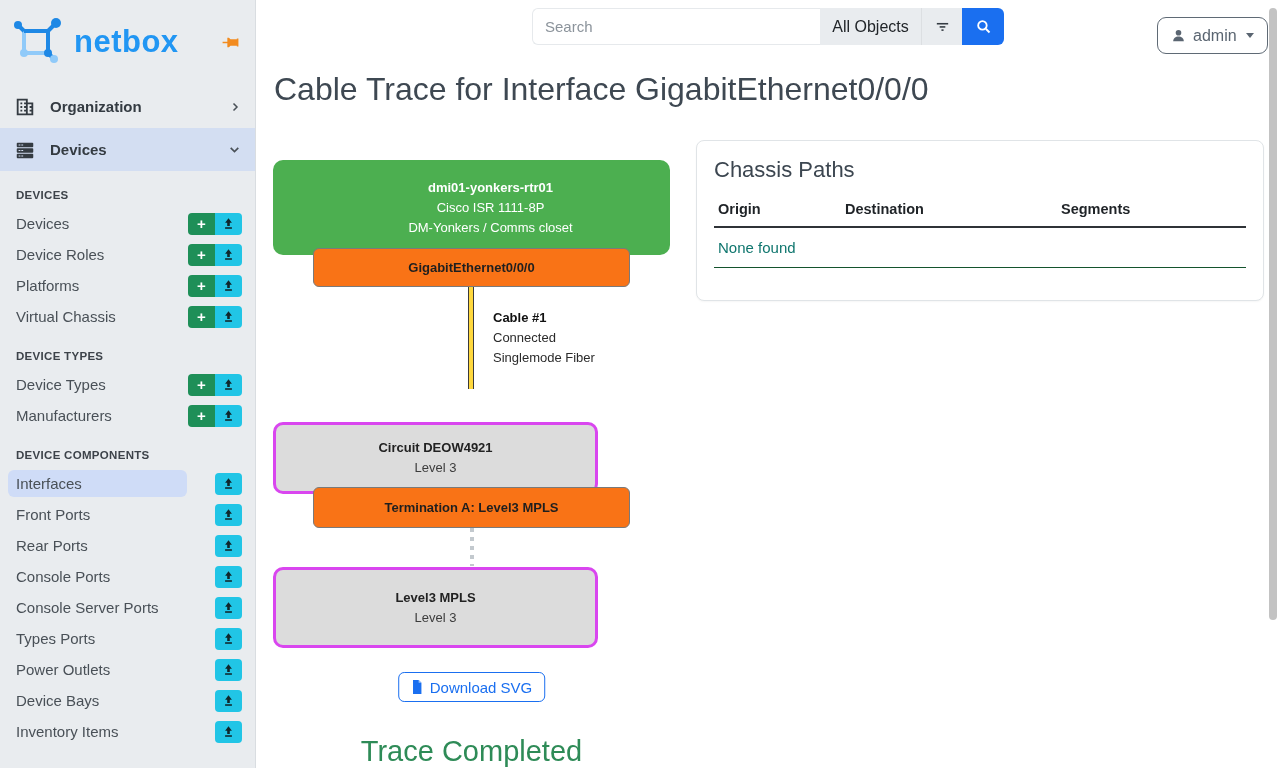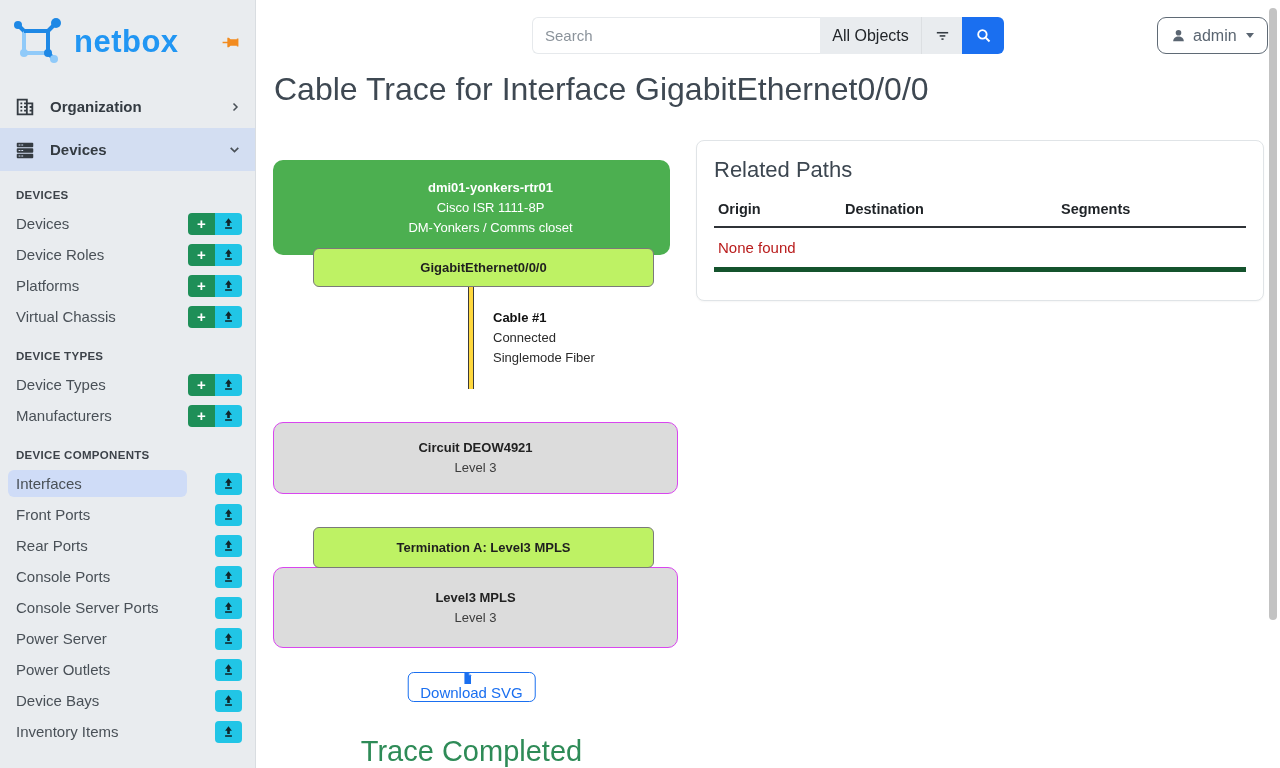--- a/index.html
+++ b/index.html
@@ -38,7 +38,7 @@
   
   .main { position:absolute; left:256px; top:0; width:1024px; height:768px; background:#fff; }
 
-  .search-group { position:absolute; left:276px; top:17px; height:37px; display:flex; }
+  .search-group { position:absolute; left:276px; top:8px; height:37px; display:flex; }
   .search-input { width:288px; height:37px; border:1px solid #e6e9ec; border-right:none;
     border-radius:6px 0 0 6px; padding:0 12px; font-size:15px; color:#333; outline:none;
     font-family:"Liberation Sans",sans-serif; }

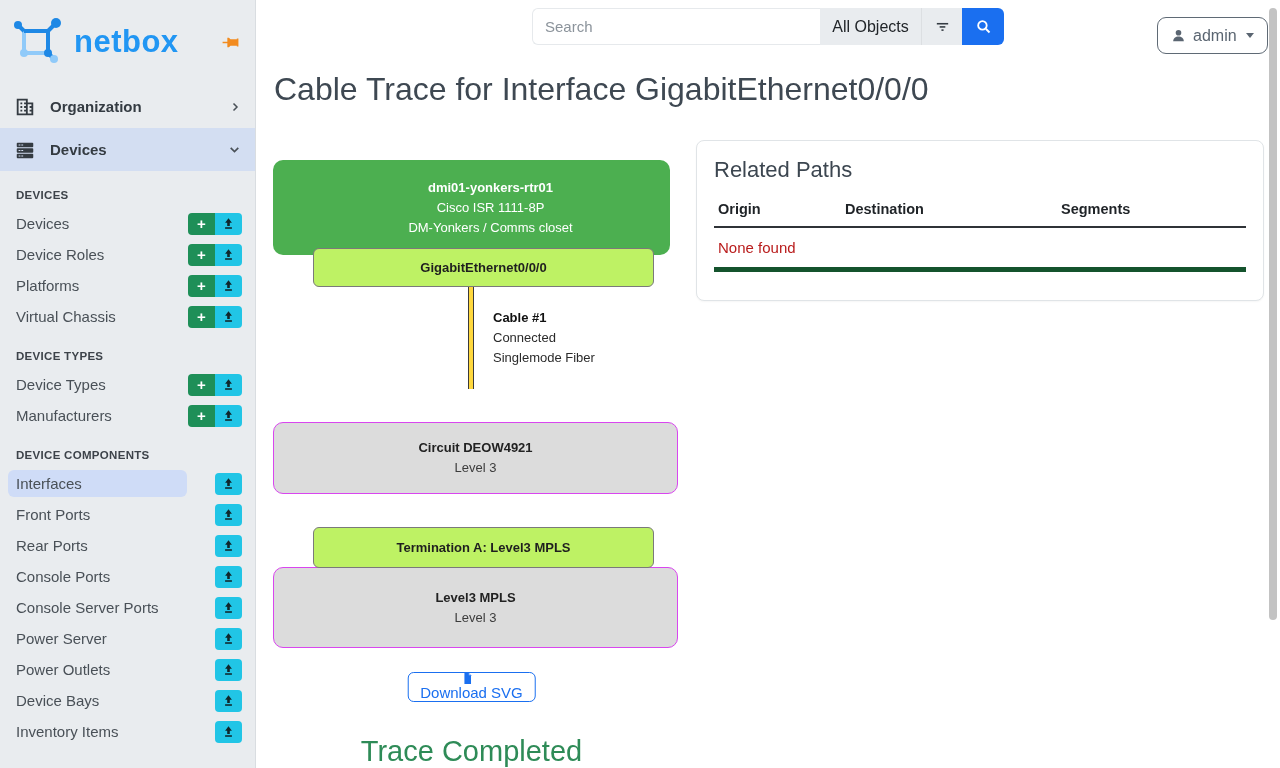--- a/index.html
+++ b/index.html
@@ -461,7 +461,7 @@
   </div>
 
   <div class="card">
-    <div class="card-title">Related Paths</div>
+    <div class="card-title">Chassis Paths</div>
     <table class="rp-table">
       <thead>
         <tr>

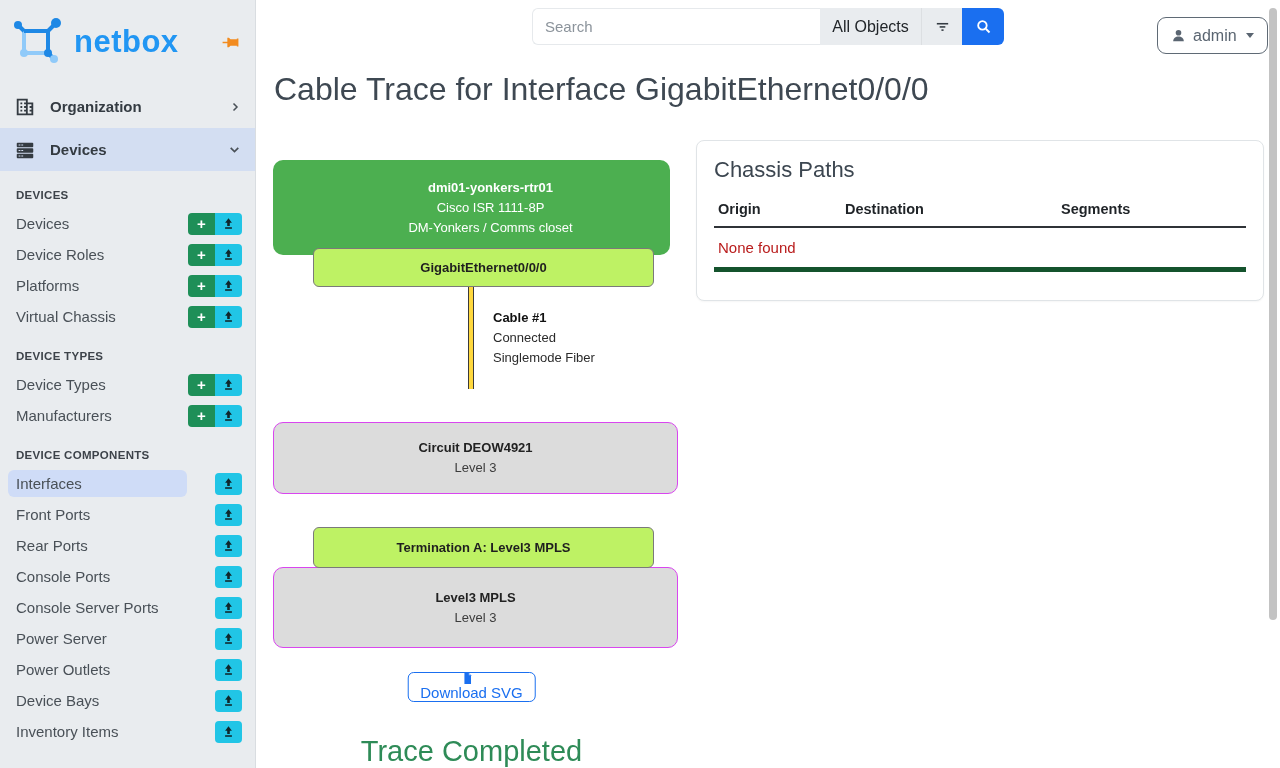--- a/index.html
+++ b/index.html
@@ -93,7 +93,7 @@
   .rp-table th { text-align:left; font-size:14.5px; font-weight:700; color:#1f2327;
     padding:4px 4px 9px 4px; border-bottom:2px solid #2f3337; }
   .rp-table th.c1 { width:127px; } .rp-table th.c2 { width:216px; }
-  .rp-table td { font-size:15px; color:#b91c1c; padding:11px 4px; border-bottom:5px solid #14532d; }
+  .rp-table td { font-size:15px; color:#0f766e; padding:11px 4px; border-bottom:1px solid #14532d; }
 
   .scrollbar-thumb { position:absolute; right:3px; top:8px; width:8px; height:612px;
     background:#c3c3c3; border-radius:4px; cursor:pointer; }

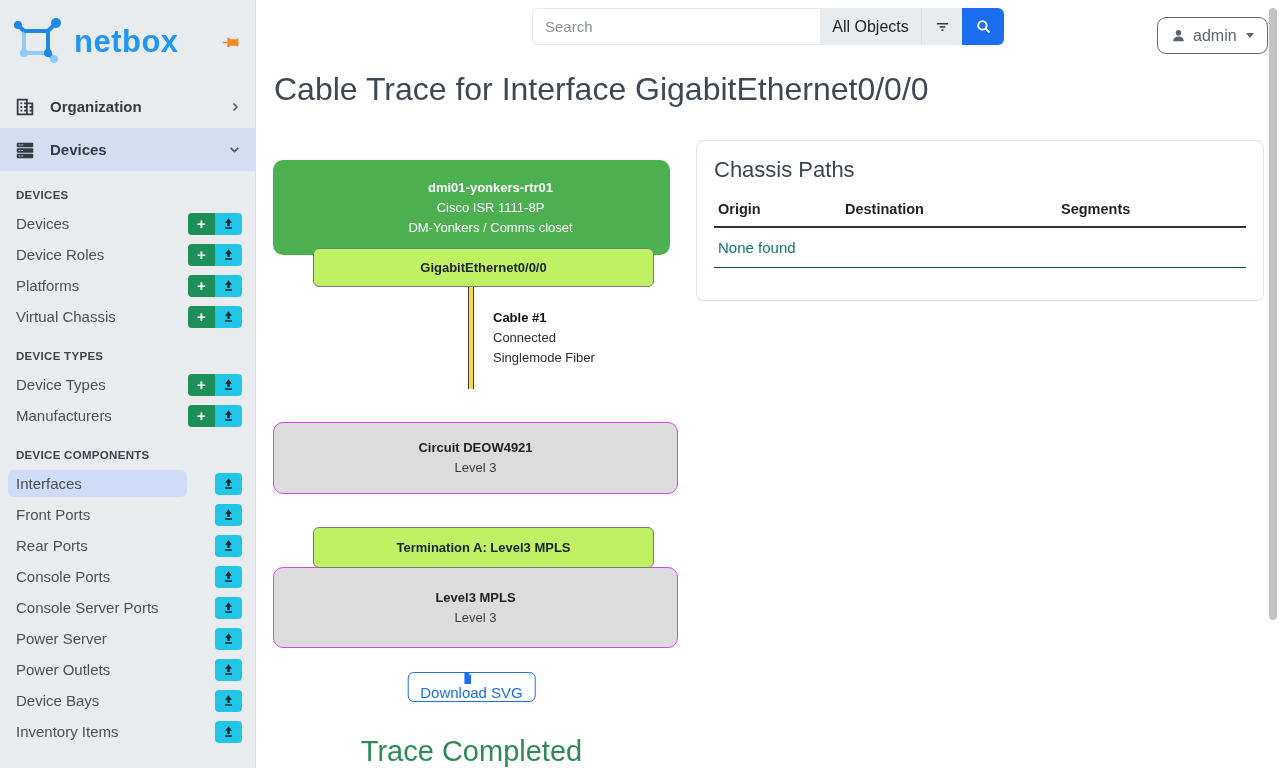--- a/index.html
+++ b/index.html
@@ -64,7 +64,7 @@
     border-radius:10px; display:flex; flex-direction:column; align-items:center; justify-content:center;
     color:#fff; font-size:13px; line-height:20px; cursor:pointer;padding-left:38px; }
   .dev-box .nm { font-weight:700; }
-  .port-box { position:absolute; left:40px; width:341px; height:39px; background:#bef264;
+  .port-box { position:absolute; left:40px; width:317px; height:39px; background:#f97316;
     border:1px solid #7a7a7a; border-radius:6px; display:flex; align-items:center; justify-content:center;
     font-size:13px; font-weight:700; color:#1f1f1f; z-index:3; cursor:pointer; }
   .big-box { position:absolute; left:0; width:405px; background:#dcdcdc; border:1px solid #d946ef;

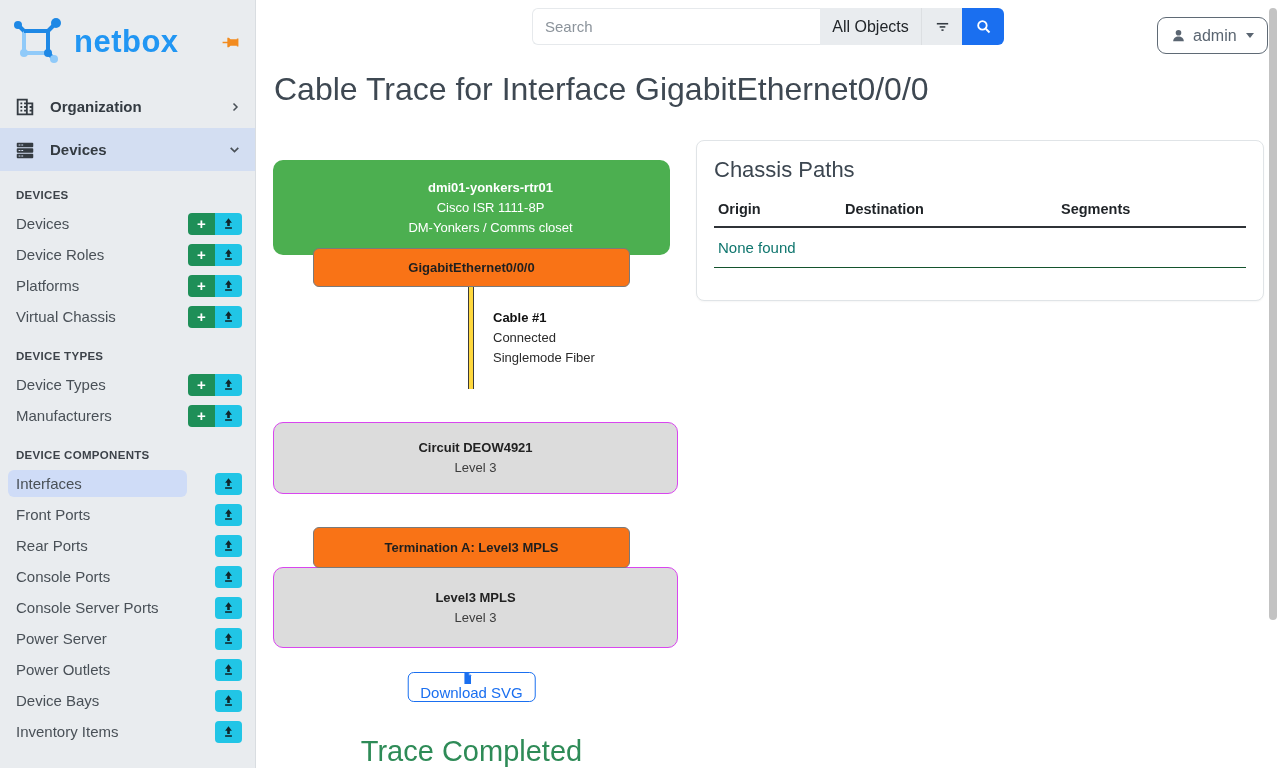--- a/index.html
+++ b/index.html
@@ -67,7 +67,7 @@
   .port-box { position:absolute; left:40px; width:317px; height:39px; background:#f97316;
     border:1px solid #7a7a7a; border-radius:6px; display:flex; align-items:center; justify-content:center;
     font-size:13px; font-weight:700; color:#1f1f1f; z-index:3; cursor:pointer; }
-  .big-box { position:absolute; left:0; width:405px; background:#dcdcdc; border:1px solid #d946ef;
+  .big-box { position:absolute; left:0; width:325px; background:#dcdcdc; border:3px solid #d946ef;
     border-radius:10px; display:flex; flex-direction:column; align-items:center; justify-content:center;
     font-size:13px; line-height:20px; color:#3c3c3c; z-index:1; cursor:pointer; }
   .big-box .nm { font-weight:700; color:#222; }

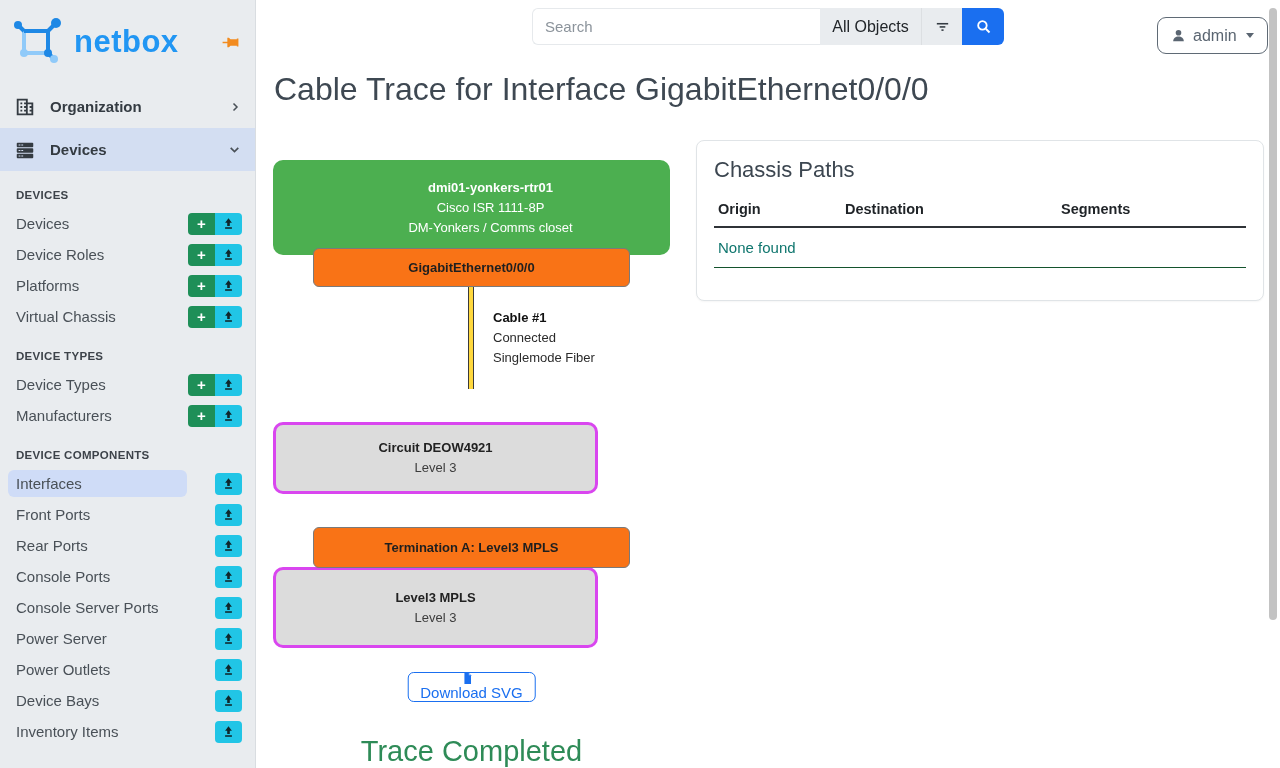--- a/index.html
+++ b/index.html
@@ -438,7 +438,7 @@
       <div>Level 3</div>
     </div>
 
-    <div class="port-box" style="top:327px; height:41px;margin-top:40px;">
+    <div class="port-box" style="top:327px; height:41px;">
       <span>Termination A: Level3 MPLS</span>
     </div>
 

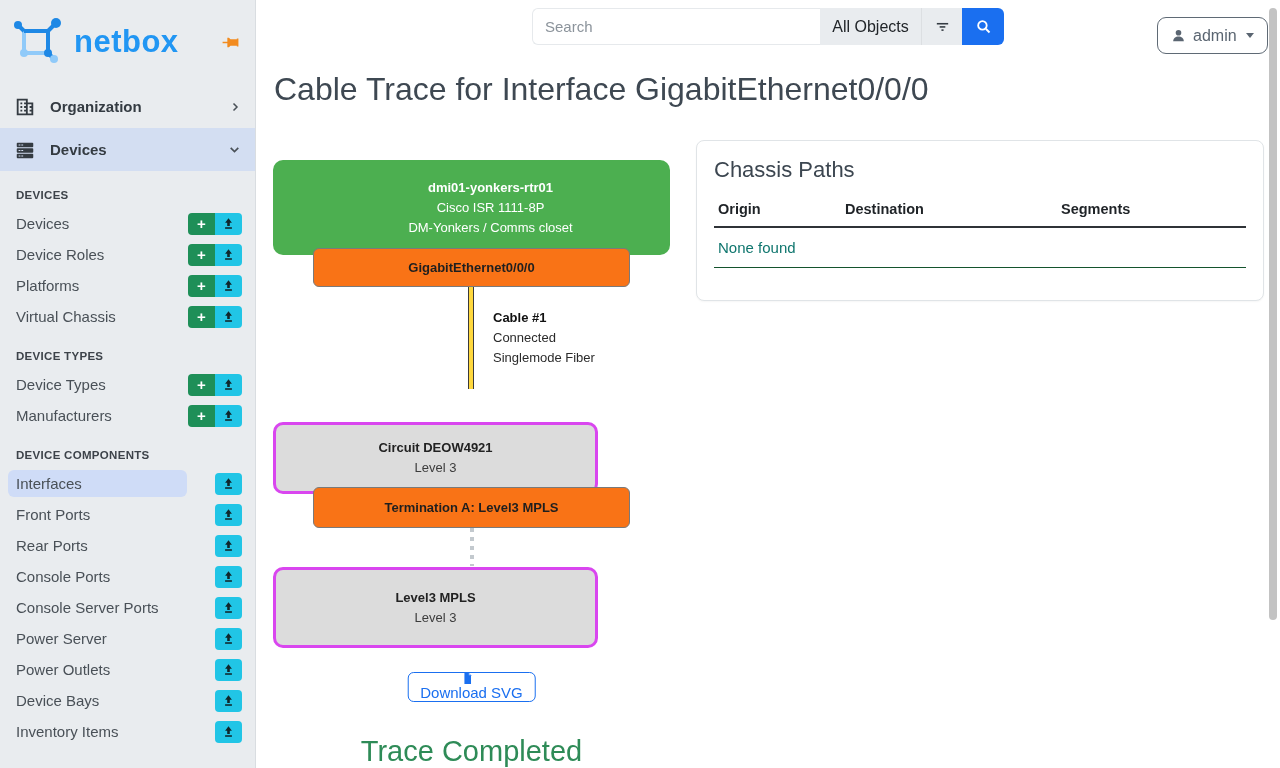--- a/index.html
+++ b/index.html
@@ -331,7 +331,7 @@
   </div>
   <div class="nav-item">
     <span class="nav-label-wrap">
-        <span class="nav-label">Power Server</span>
+        <span class="nav-label">Types Ports</span>
       </span>
     <span class="item-btns">
       <span class="btn-import solo">

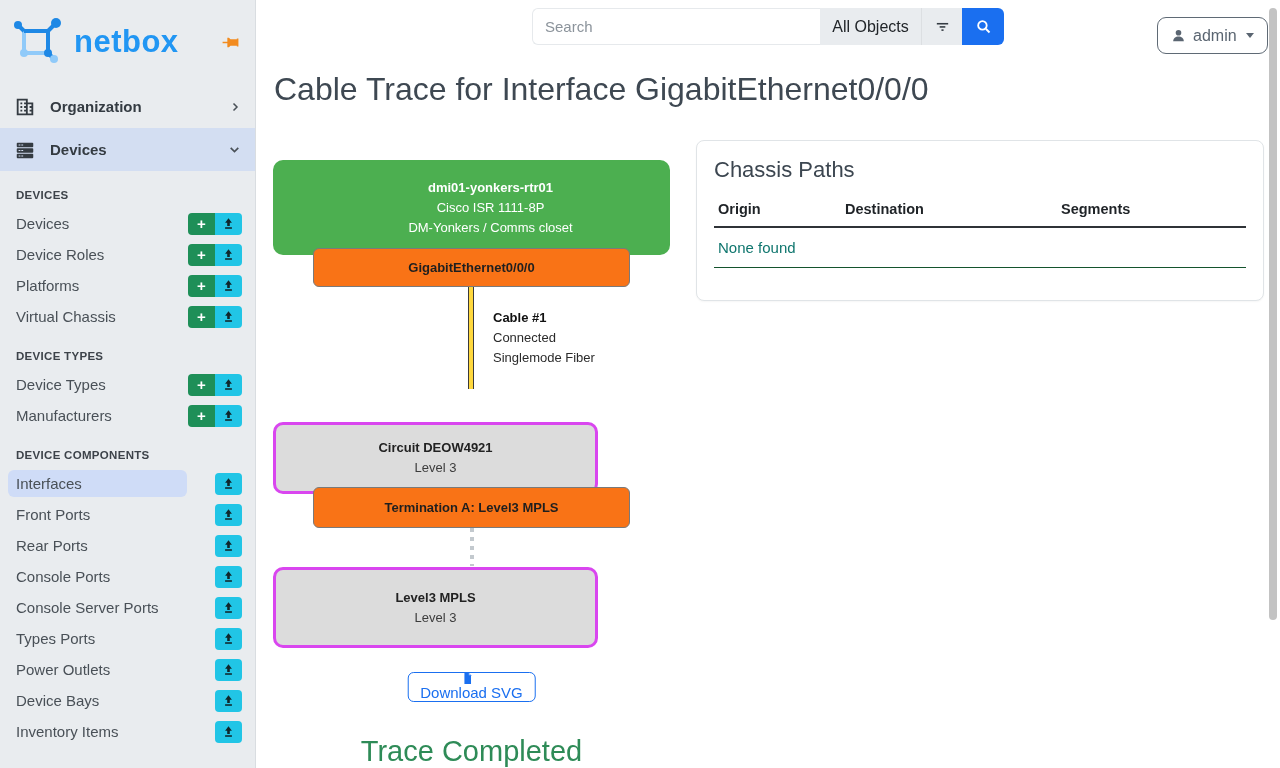--- a/index.html
+++ b/index.html
@@ -80,7 +80,7 @@
   .dl-btn { position:absolute; left:50%; transform:translateX(-50%); top:512px; height:30px;
     border:1px solid #1a6ff0; border-radius:6px; background:#fff; color:#1a6ff0; font-size:15px;
     display:flex; align-items:center; padding:0 12px; white-space:nowrap; cursor:pointer;
-    font-family:"Liberation Sans",sans-serif;flex-direction:column; }
+    font-family:"Liberation Sans",sans-serif; }
   .dl-btn svg { margin-right:7px; }
   .trace-status { position:absolute; left:50%; transform:translateX(-50%); top:575px;
     font-size:29px; font-weight:500; color:#2e8b57; white-space:nowrap; }

